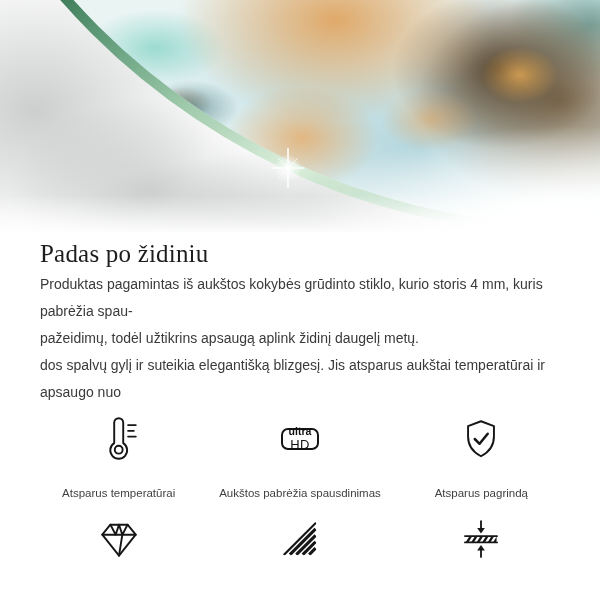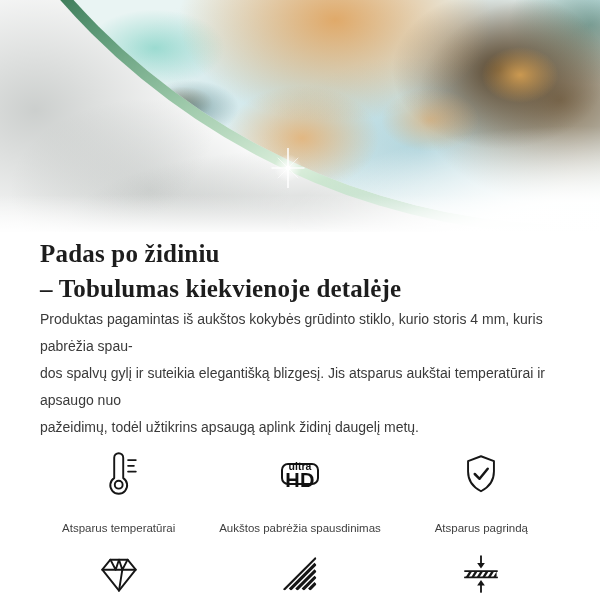--- a/index.html
+++ b/index.html
@@ -52,7 +52,7 @@
   
   .content { padding:0 40px; }
   .page-title { margin-top:4px; font-family:"Liberation Serif","DejaVu Serif",serif;
-    font-size:25px; line-height:35px; font-weight:700; color:#1d1d1d; letter-spacing:.2px; }
+    font-size:25px; line-height:35px; font-weight:400; color:#1d1d1d; letter-spacing:.2px; }
   .description { margin-top:0; font-size:14px; line-height:27px; color:#3a3a3a; }
 
   

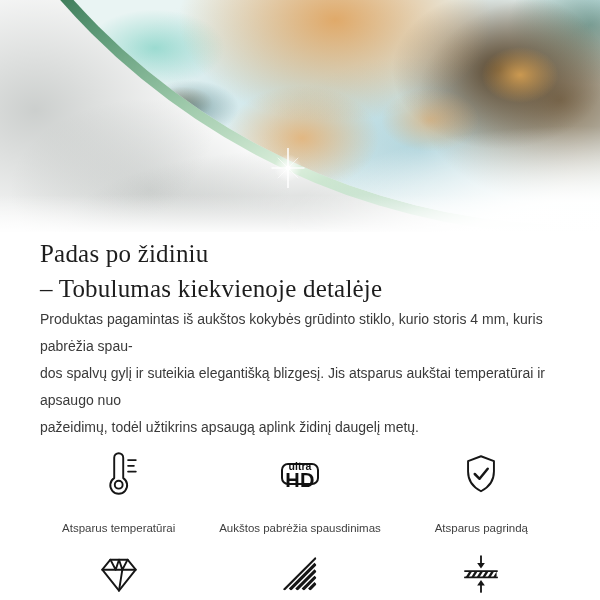--- a/index.html
+++ b/index.html
@@ -91,7 +91,6 @@
 <div class="content">
   <h1 class="page-title">
     <span>Padas po židiniu</span><br>
-    <span>– Tobulumas kiekvienoje detalėje</span>
   </h1>
   <div class="description">
     <div>Produktas pagamintas iš aukštos kokybės grūdinto stiklo, kurio storis 4 mm, kuris pabrėžia spau-</div>

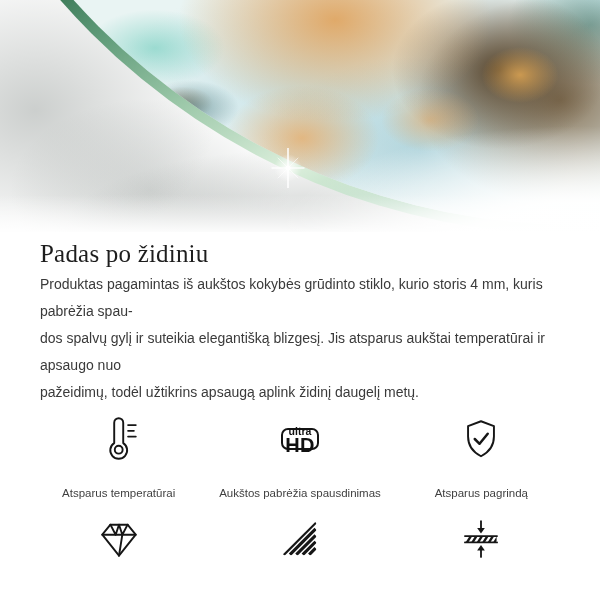--- a/index.html
+++ b/index.html
@@ -94,8 +94,8 @@
   </h1>
   <div class="description">
     <div>Produktas pagamintas iš aukštos kokybės grūdinto stiklo, kurio storis 4 mm, kuris pabrėžia spau-</div>
+    <div>pažeidimų, todėl užtikrins apsaugą aplink židinį daugelį metų.</div>
     <div>dos spalvų gylį ir suteikia elegantišką blizgesį. Jis atsparus aukštai temperatūrai ir apsaugo nuo</div>
-    <div>pažeidimų, todėl užtikrins apsaugą aplink židinį daugelį metų.</div>
   </div>
 </div>
 

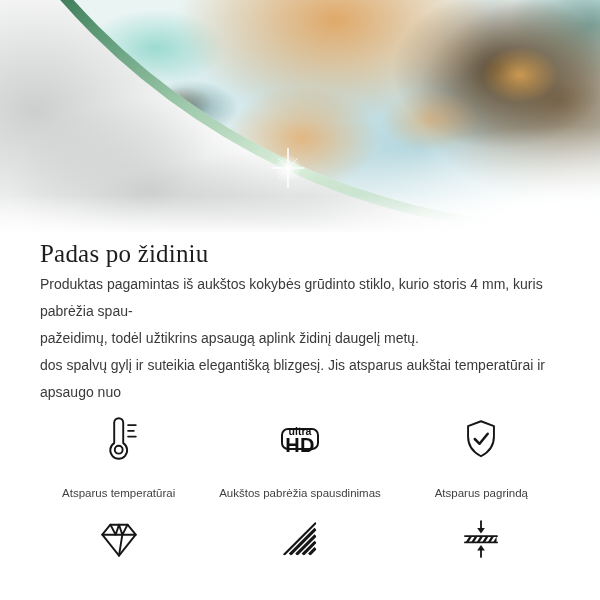--- a/index.html
+++ b/index.html
@@ -64,7 +64,7 @@
   .uhd-box { width:38px; height:22px; border:2.4px solid #141414; border-radius:7px;
     display:flex; flex-direction:column; align-items:center; justify-content:center; color:#111; }
   .uhd-top { font-size:10.5px; font-weight:700; line-height:11px; }
-  .uhd-bottom { font-size:20px; font-weight:700; line-height:16px; letter-spacing:.3px; }
+  .uhd-bottom { font-size:13px; font-weight:400; line-height:16px; letter-spacing:.3px; }
   svg .stroke { fill:none; stroke:currentColor; stroke-width:2; stroke-linecap:round; stroke-linejoin:round; }
 </style>
 </head>

